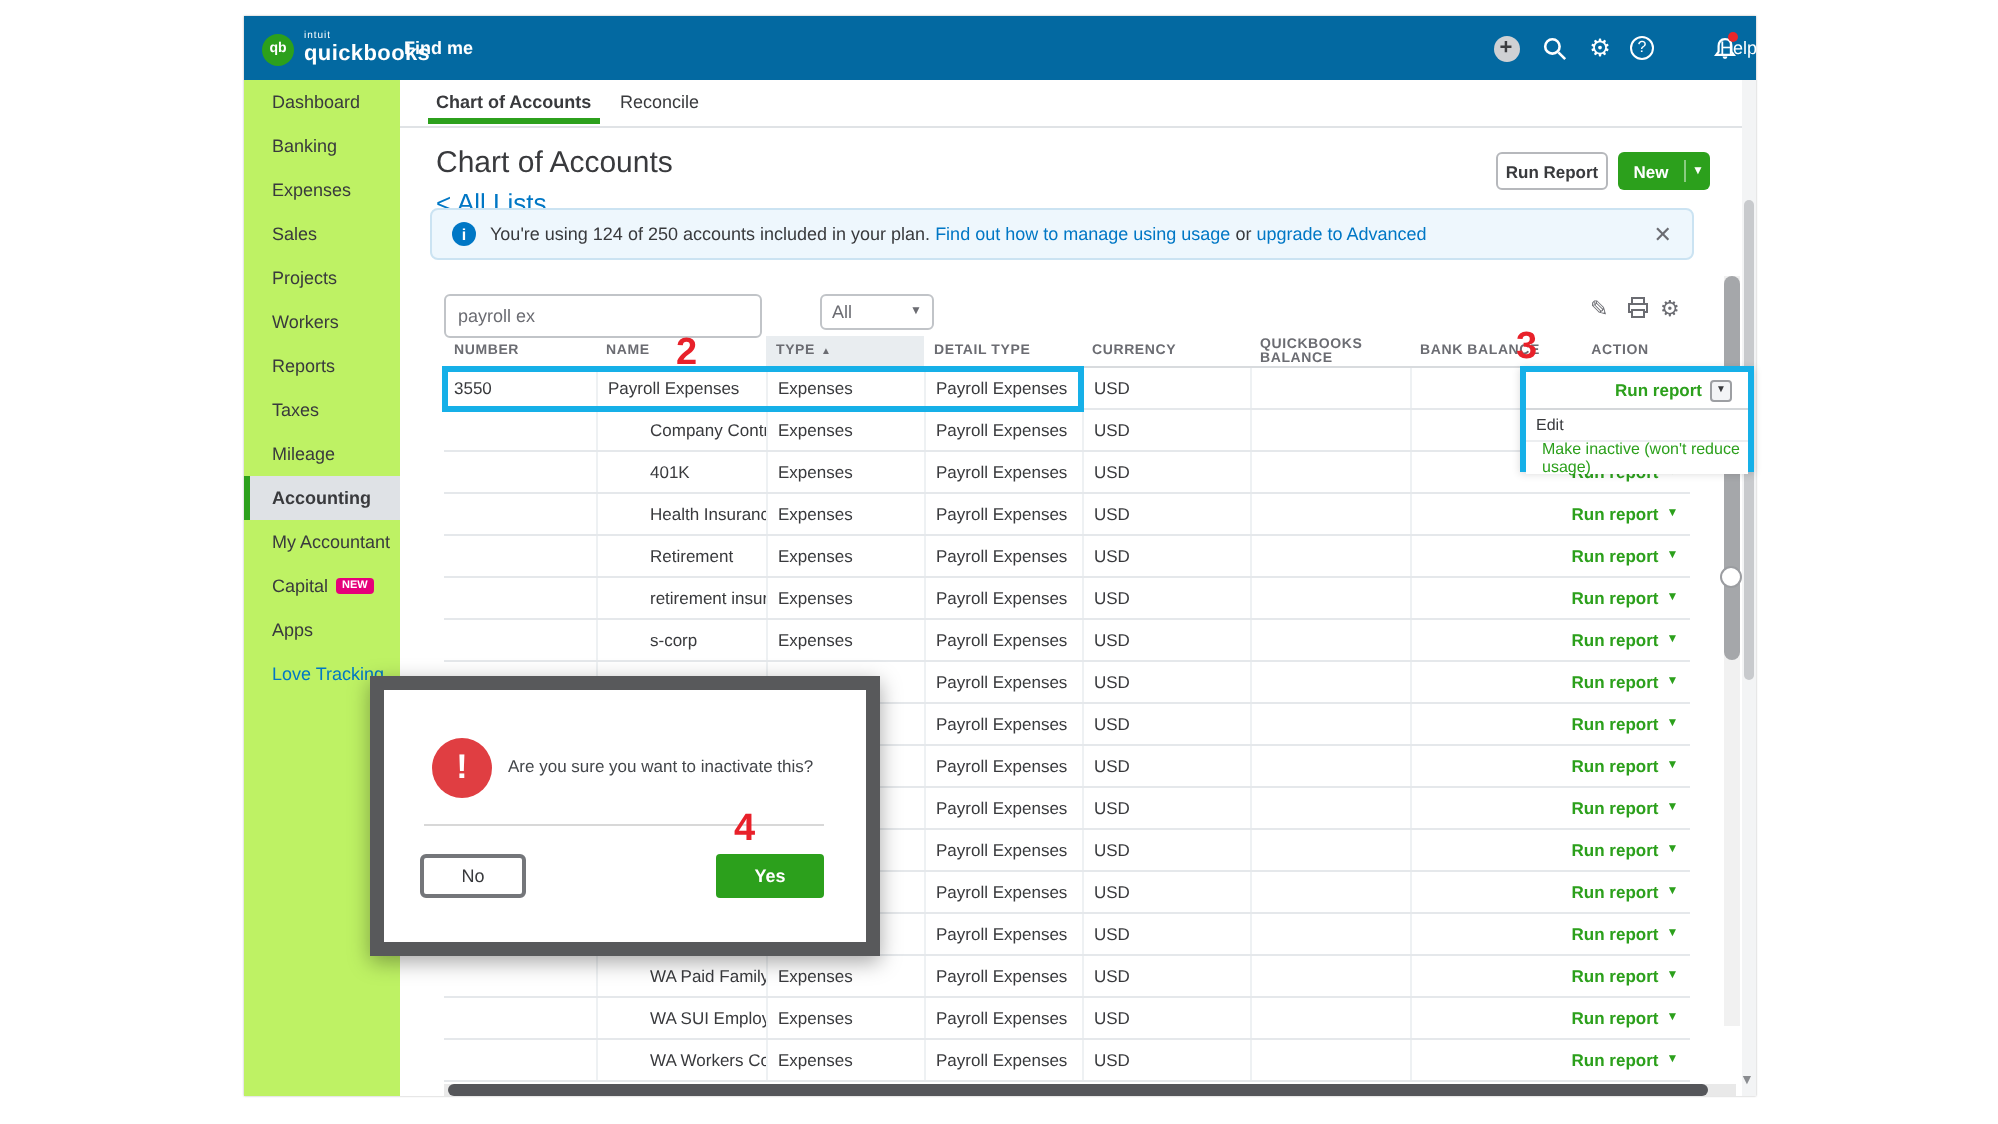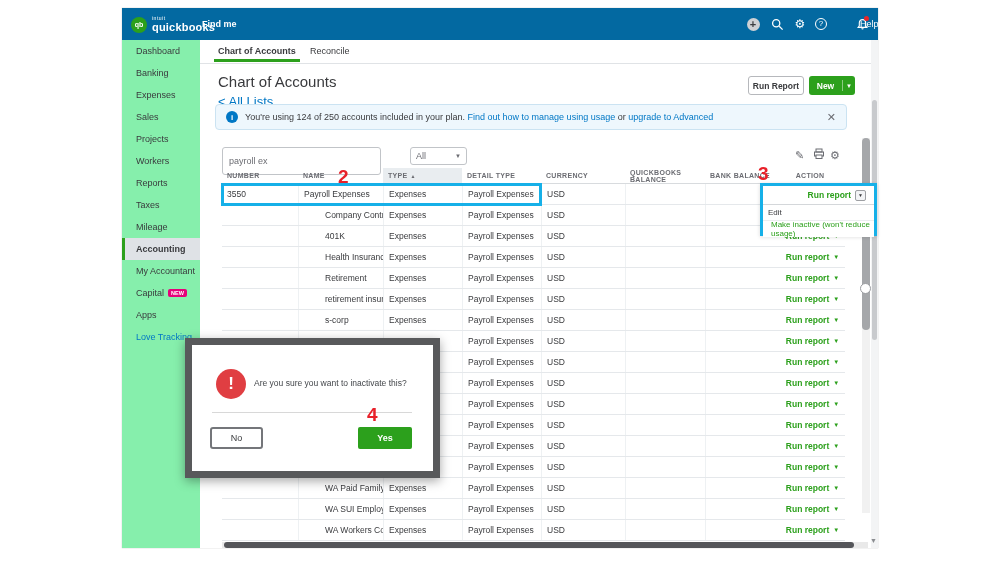--- a/index.html
+++ b/index.html
@@ -22,7 +22,7 @@
   .bell-dot { position:absolute; left:9px; top:-1px; width:5px; height:5px; border-radius:50%; background:#e8262a; }
 
   
-  .sidebar { position:absolute; left:0; top:32px; width:78px; height:508px; background:#86efac; }
+  .sidebar { position:absolute; left:0; top:32px; width:78px; height:508px; background:#bef264; }
   .side-item { position:relative; height:22px; display:flex; align-items:center; padding-left:14px; font-size:9px; color:#393a3d; cursor:pointer; }
   .side-item.active { background:#dfe2e6; }
   .side-item.active::before { content:""; position:absolute; left:0; top:0; bottom:0; width:3px; background:#2ca01c; }

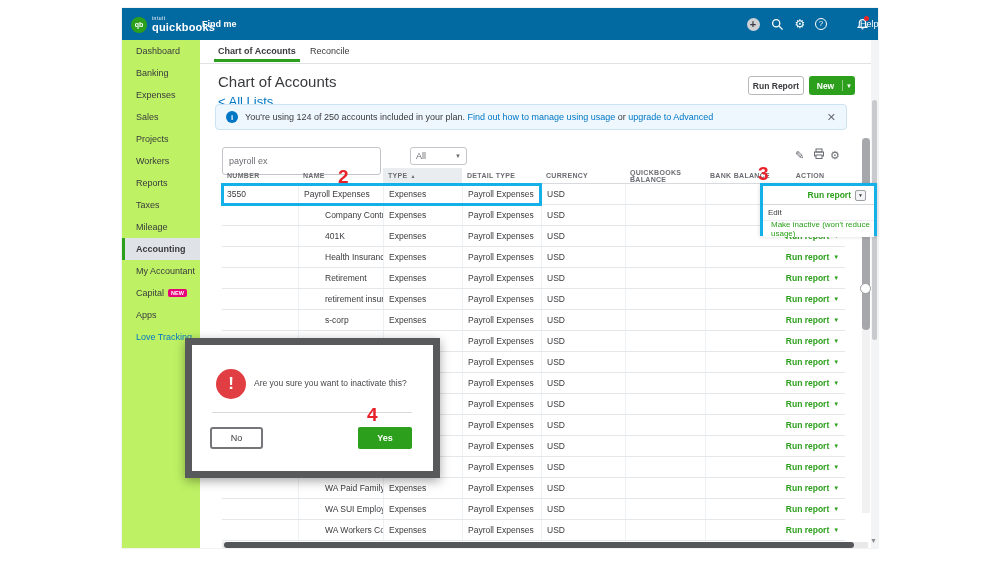--- a/index.html
+++ b/index.html
@@ -50,7 +50,7 @@
   .banner-text a { color:#0077c5; text-decoration:none; cursor:pointer; }
   .banner-close { margin-left:auto; color:#6b6c72; font-size:11px; cursor:pointer; }
 
-  .search-box { position:absolute; left:22px; top:107px; width:159px; height:28px; border:1px solid #c1c4c8; border-radius:3px; font-size:9px; color:#6b6c72; padding-left:6px; font-family:inherit; }
+  .search-box { position:absolute; left:22px; top:107px; width:159px; height:22px; border:1px solid #c1c4c8; border-radius:3px; font-size:9px; color:#6b6c72; padding-left:6px; font-family:inherit; }
   .type-select { position:absolute; left:210px; top:107px; width:57px; height:18px; border:1px solid #c1c4c8; border-radius:3px; display:flex; align-items:center; font-size:9px; color:#6b6c72; padding:0 5px; cursor:pointer; }
   .type-select .car { margin-left:auto; font-size:6px; color:#6b6c72; }
   .tool-ic { position:absolute; top:109px; font-size:11px; color:#6b6c72; cursor:pointer; line-height:12px; }

